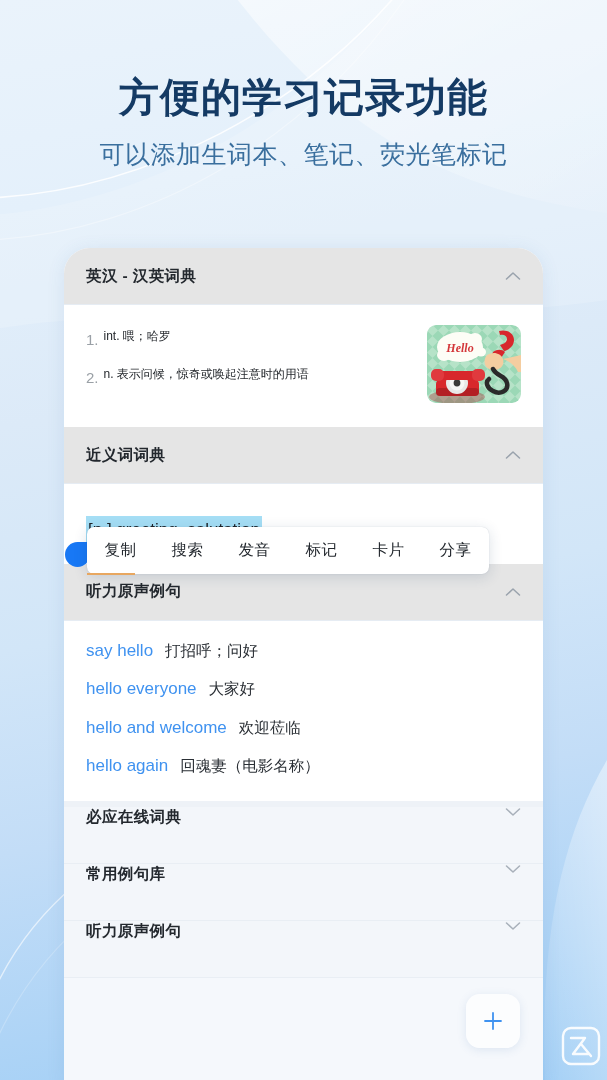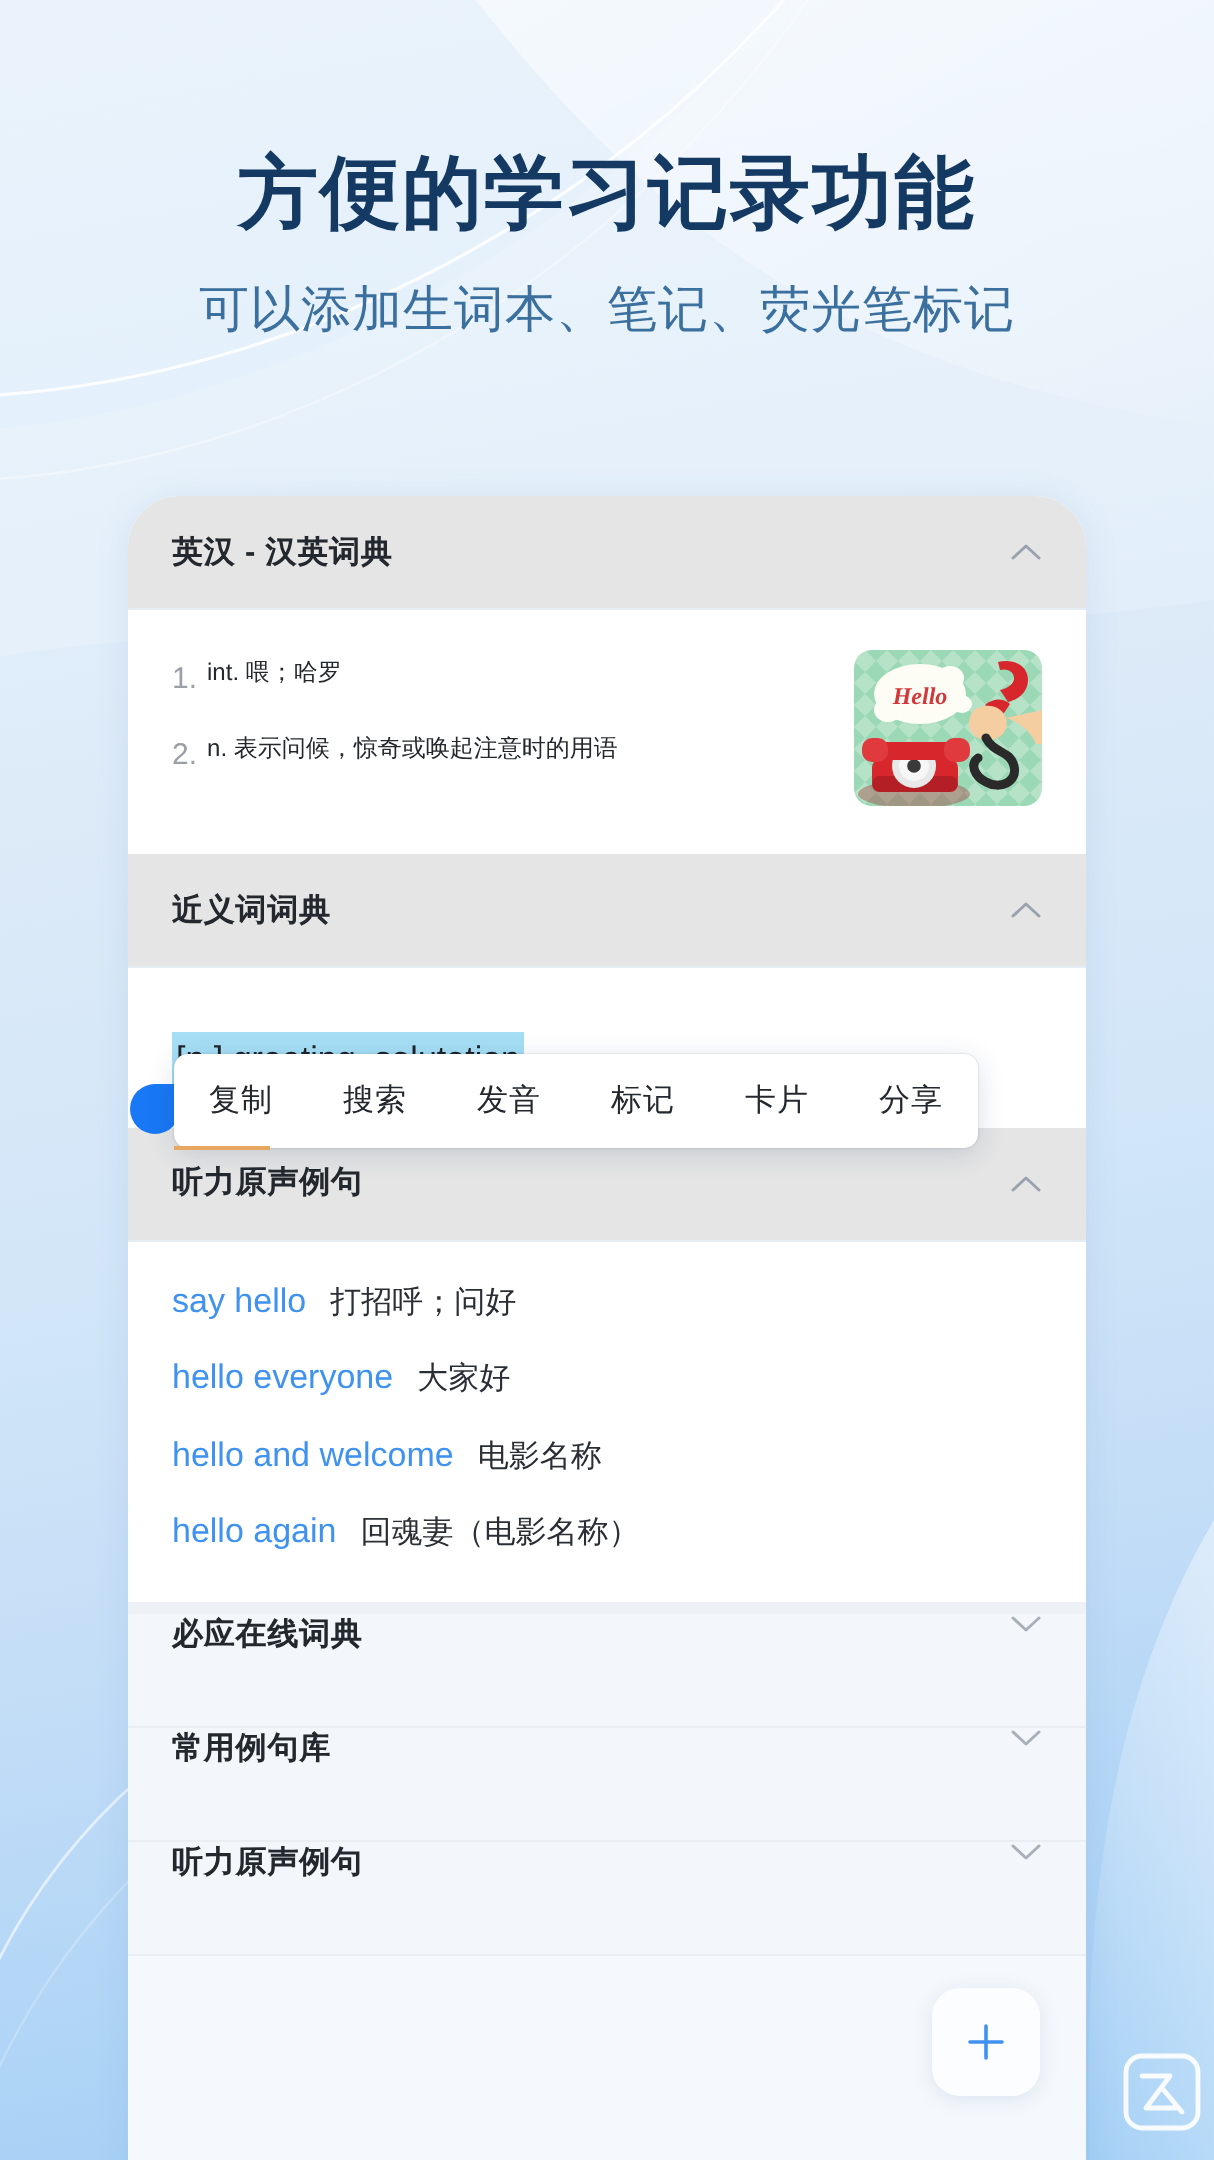--- a/index.html
+++ b/index.html
@@ -430,7 +430,7 @@
       </div>
       <div class="phrase-row">
         <span class="phrase-en">hello and welcome</span>
-        <span class="phrase-zh">电影名称</span>
+        <span class="phrase-zh">欢迎莅临</span>
       </div>
       <div class="phrase-row">
         <span class="phrase-en">hello again</span>

